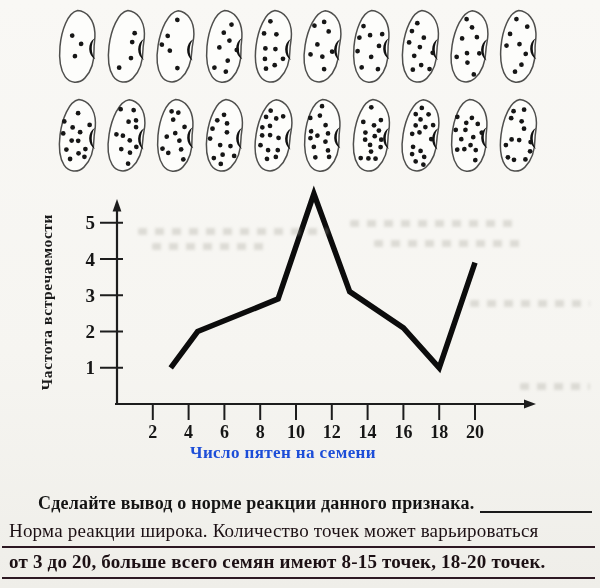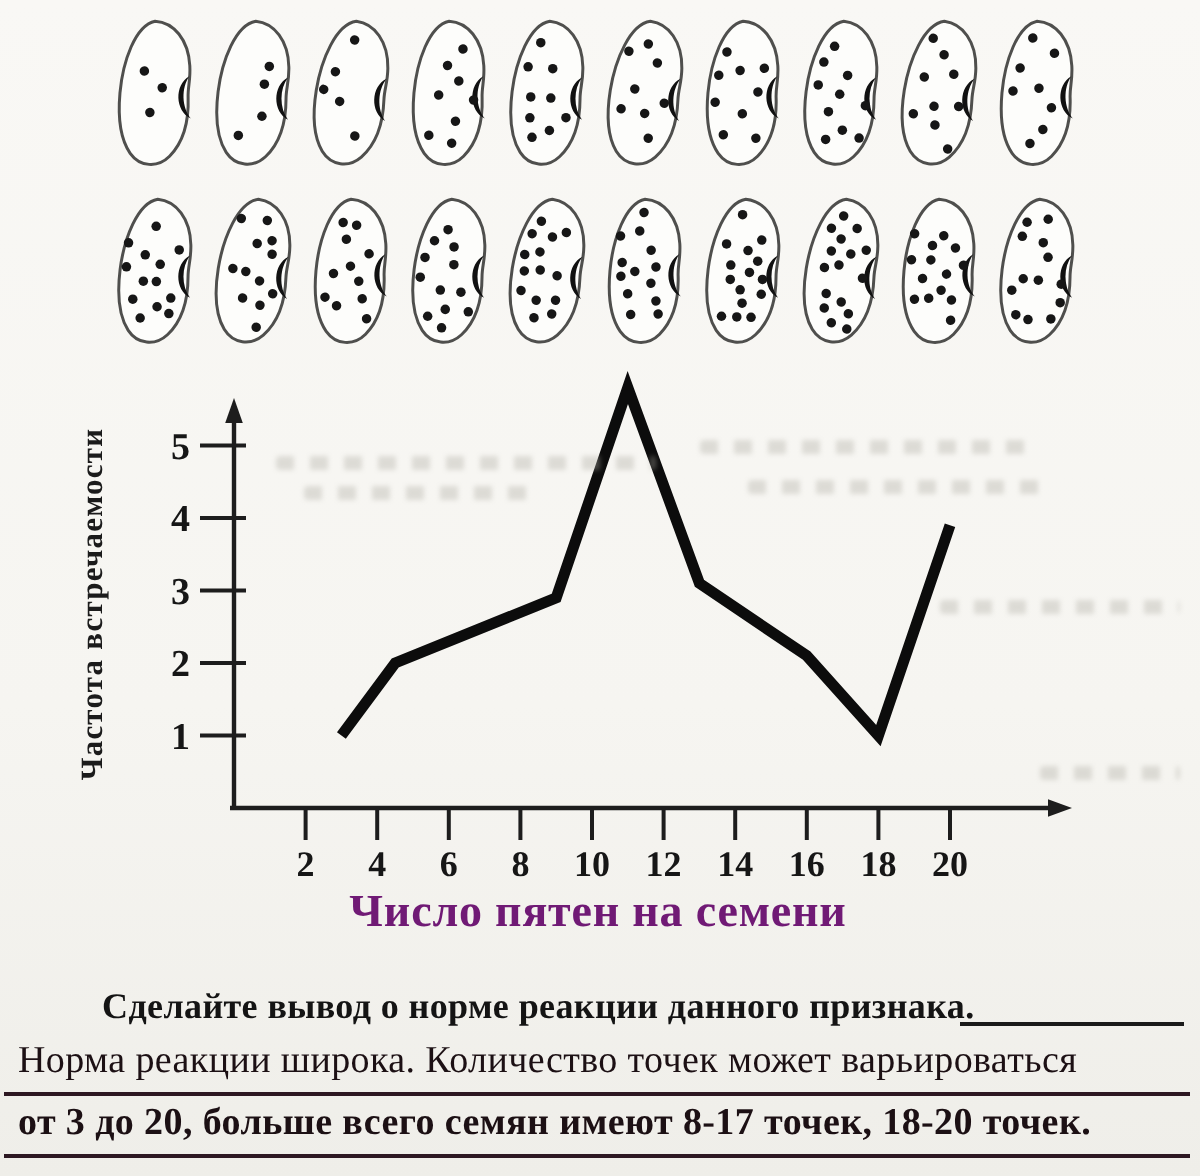--- a/index.html
+++ b/index.html
@@ -21,8 +21,8 @@
     white-space:nowrap;font-weight:bold;font-size:15.5px;letter-spacing:.6px;color:#1b1b1b;
   }
   .xlabel{
-    position:absolute;top:443px;left:16px;width:566px;text-align:center;
-    font-weight:bold;font-size:23px;letter-spacing:.4px;color:#701a75;
+    position:absolute;top:443px;left:0;width:566px;text-align:center;
+    font-weight:bold;font-size:17px;letter-spacing:.4px;color:#1d4ed8;
   }
   
   .ghost{position:absolute;height:7px;border-radius:2px;filter:blur(1.4px);opacity:.38;

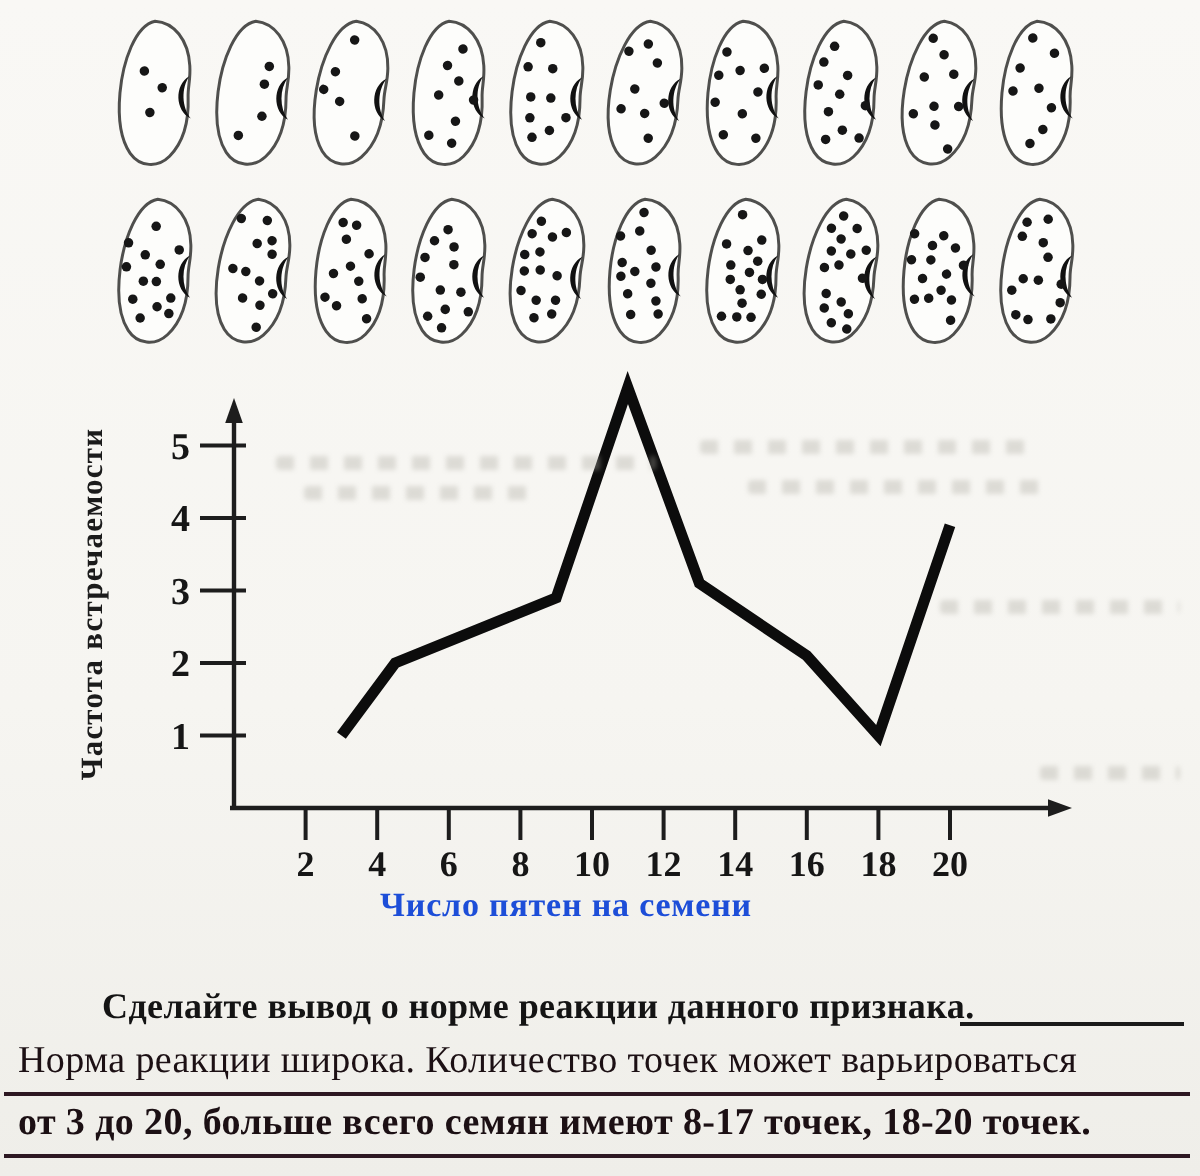--- a/index.html
+++ b/index.html
@@ -28,7 +28,7 @@
   .ghost{position:absolute;height:7px;border-radius:2px;filter:blur(1.4px);opacity:.38;
     background:repeating-linear-gradient(90deg,#b2b0a7 0 9px,transparent 9px 17px);}
   
-  .prompt{position:absolute;top:493px;left:51px;font-weight:bold;font-size:18px;
+  .prompt{position:absolute;top:493px;left:38px;font-weight:bold;font-size:18px;
     letter-spacing:.2px;color:#141414;white-space:nowrap;}
   .blank-line{position:absolute;top:511px;left:480px;width:112px;height:2px;background:#1a1a1a;}
   .answer1{position:absolute;top:520px;left:9px;font-weight:normal;font-size:19px;

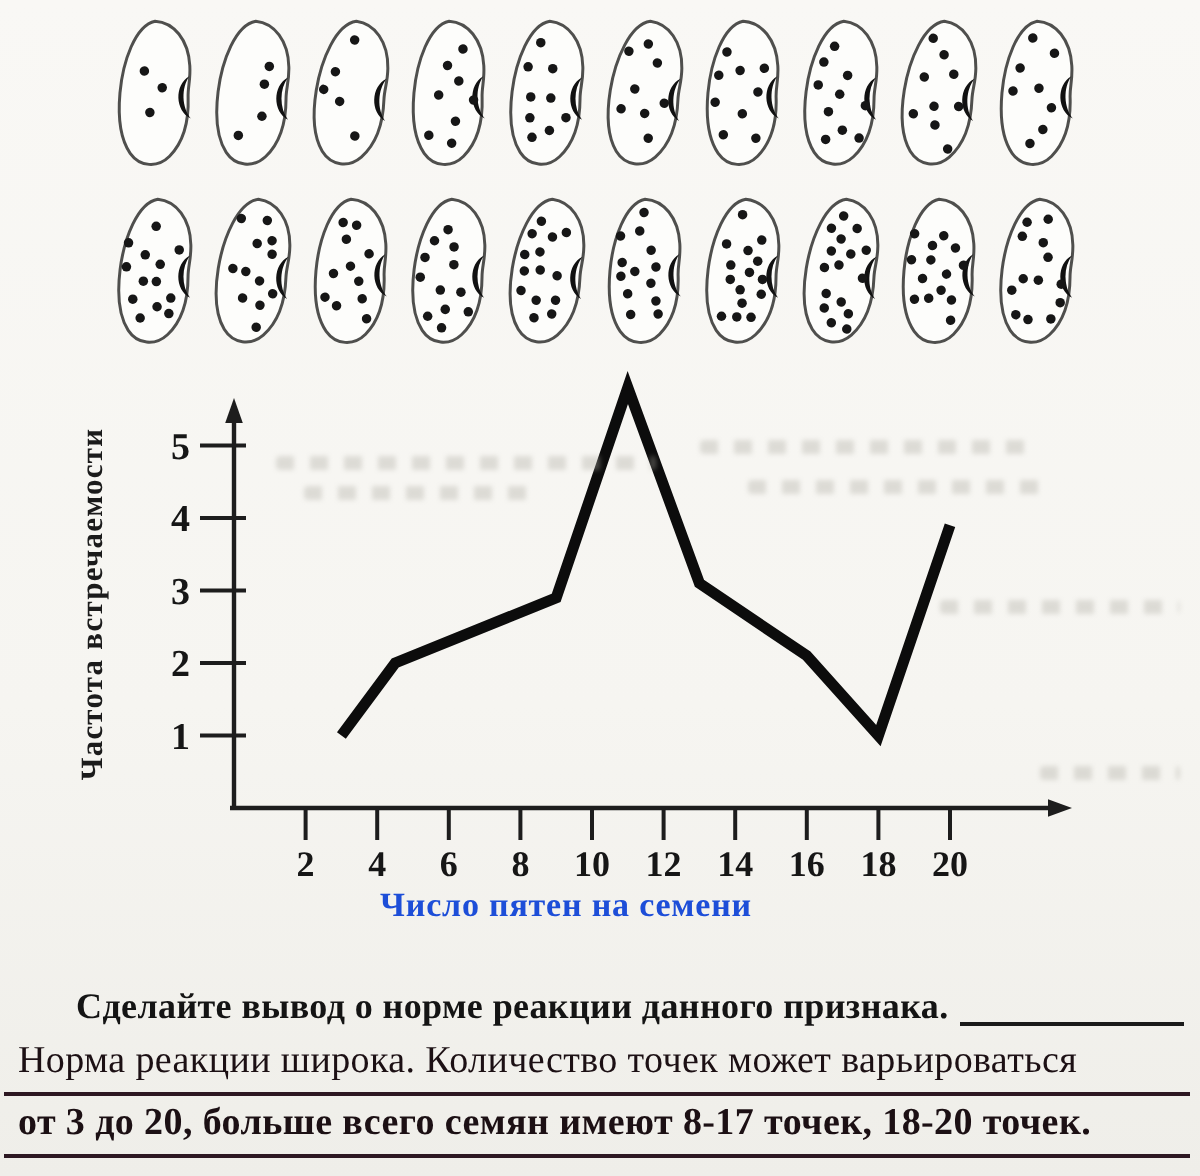--- a/index.html
+++ b/index.html
@@ -431,7 +431,7 @@
   <div class="blank-line"></div>
   <div class="answer1">Норма реакции широка. Количество точек может варьироваться</div>
   <div class="rule1"></div>
-  <div class="answer2">от 3 до 20, больше всего семян имеют 8-17 точек, 18-20 точек.</div>
+  <div class="answer2">от 3 до 20, больше всего семян имеют 8-15 точек, 18-20 точек.</div>
   <div class="rule2"></div>
 </div>
 

